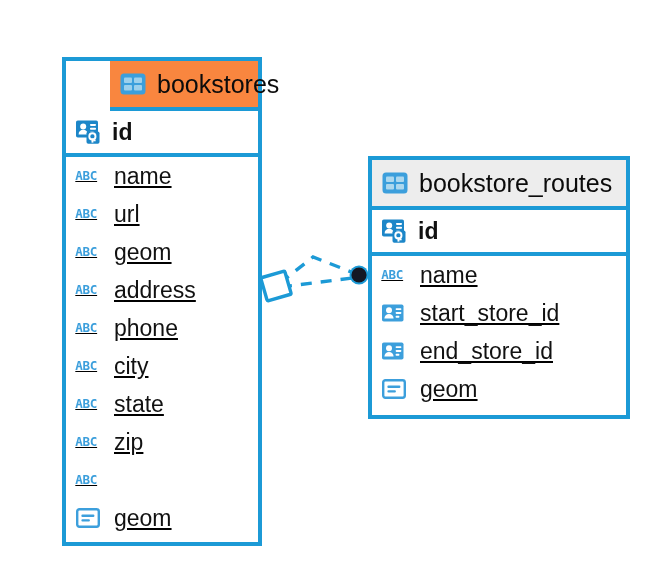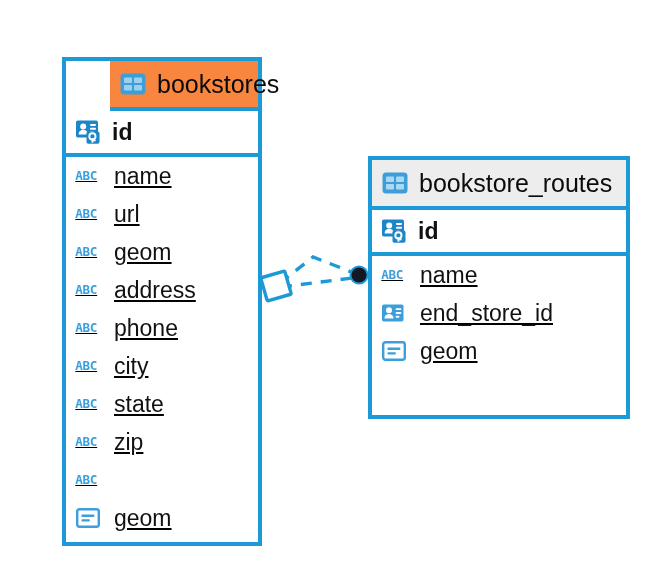--- a/index.html
+++ b/index.html
@@ -248,7 +248,6 @@
       <span class="field-label">name</span>
     </div>
 
-
     <div class="field-row">
       <span class="icon" style="width:28px;">
         <svg width="22" height="18" viewBox="0 0 22 18">
@@ -260,6 +259,20 @@
           <rect x="13.6" y="11.8" width="3.8" height="1.9" rx="0.8" fill="#ffffff"></rect>
         </svg>
       </span>
+      <span class="field-label">start_store_id</span>
+    </div>
+
+    <div class="field-row">
+      <span class="icon" style="width:28px;">
+        <svg width="22" height="18" viewBox="0 0 22 18">
+          <rect x="0" y="0.5" width="21.5" height="17" rx="1.8" fill="#3C9FDC"></rect>
+          <circle cx="7" cy="6.2" r="3" fill="#ffffff"></circle>
+          <path d="M2.4 14.6c0-3 2.1-4.7 4.6-4.7s4.6 1.7 4.6 4.7z" fill="#ffffff"></path>
+          <rect x="13.6" y="4.2" width="5.8" height="1.9" rx="0.8" fill="#ffffff"></rect>
+          <rect x="13.6" y="8" width="5.8" height="1.9" rx="0.8" fill="#ffffff"></rect>
+          <rect x="13.6" y="11.8" width="3.8" height="1.9" rx="0.8" fill="#ffffff"></rect>
+        </svg>
+      </span>
       <span class="field-label">end_store_id</span>
     </div>
 

